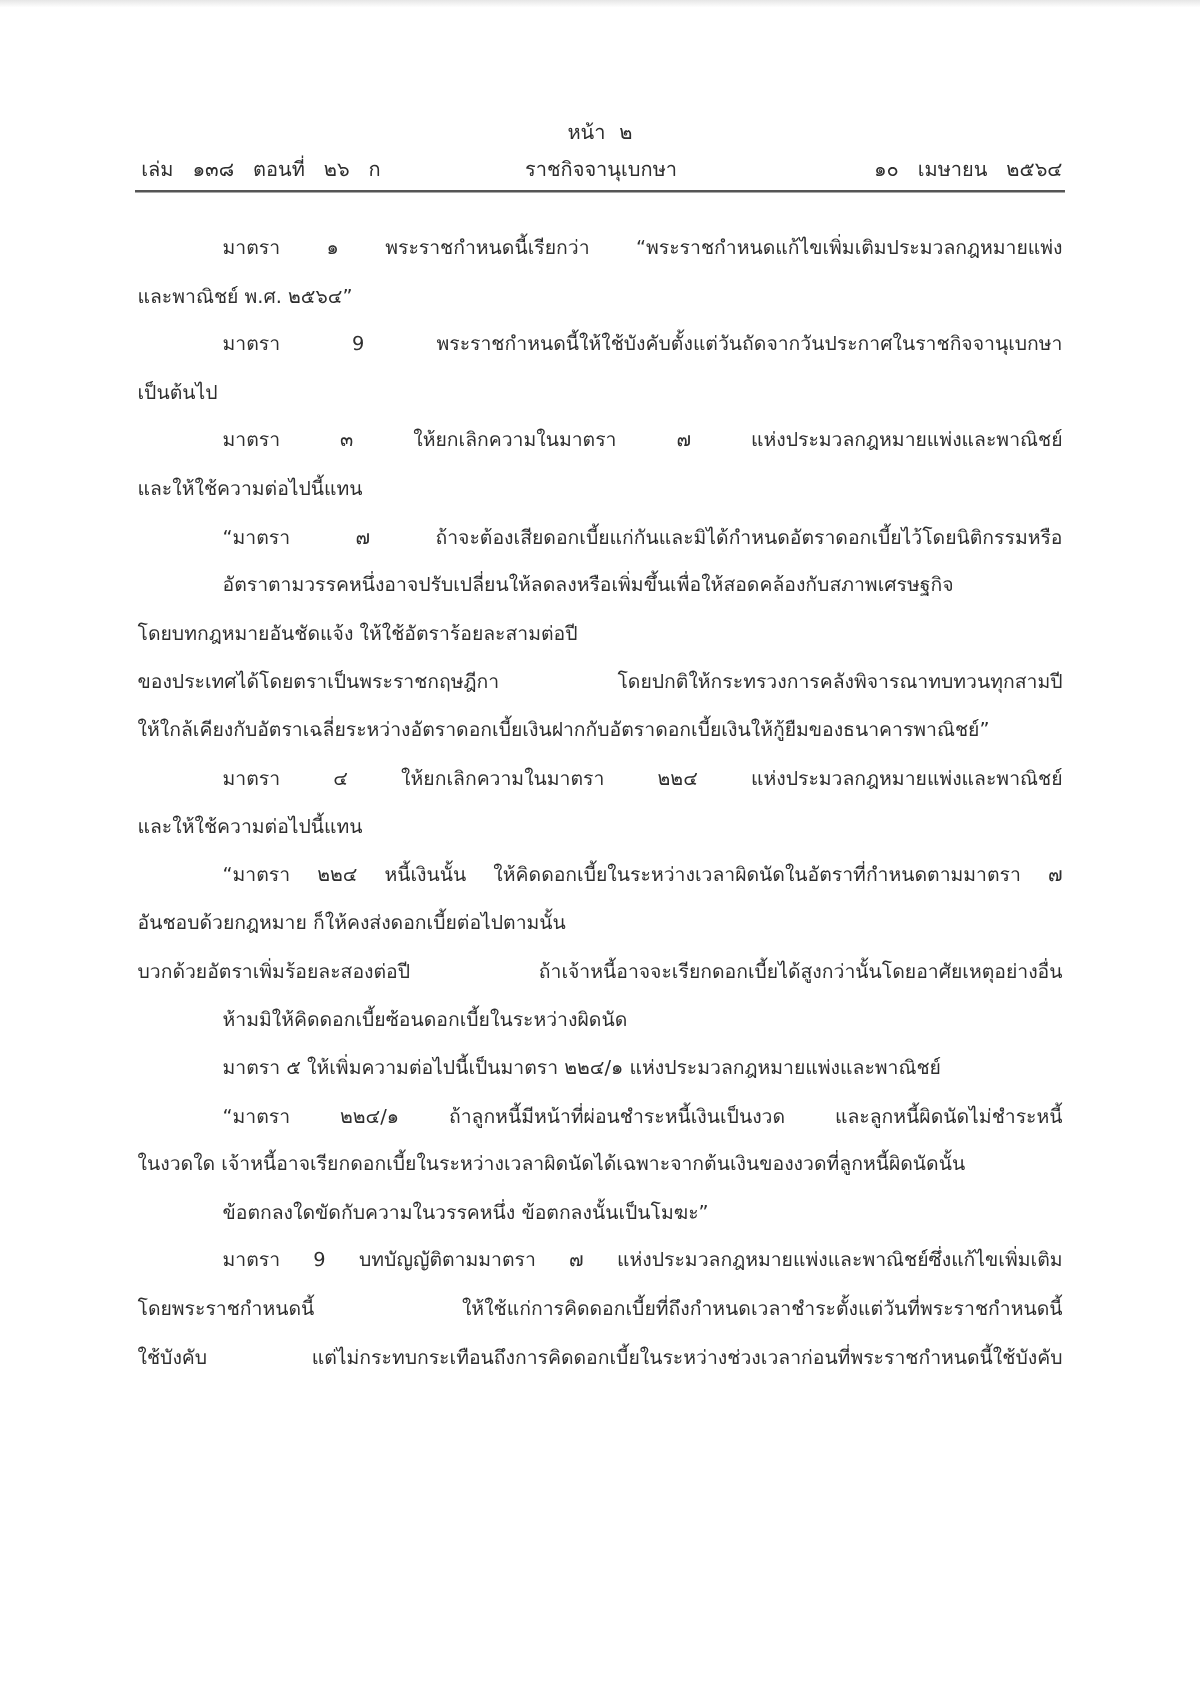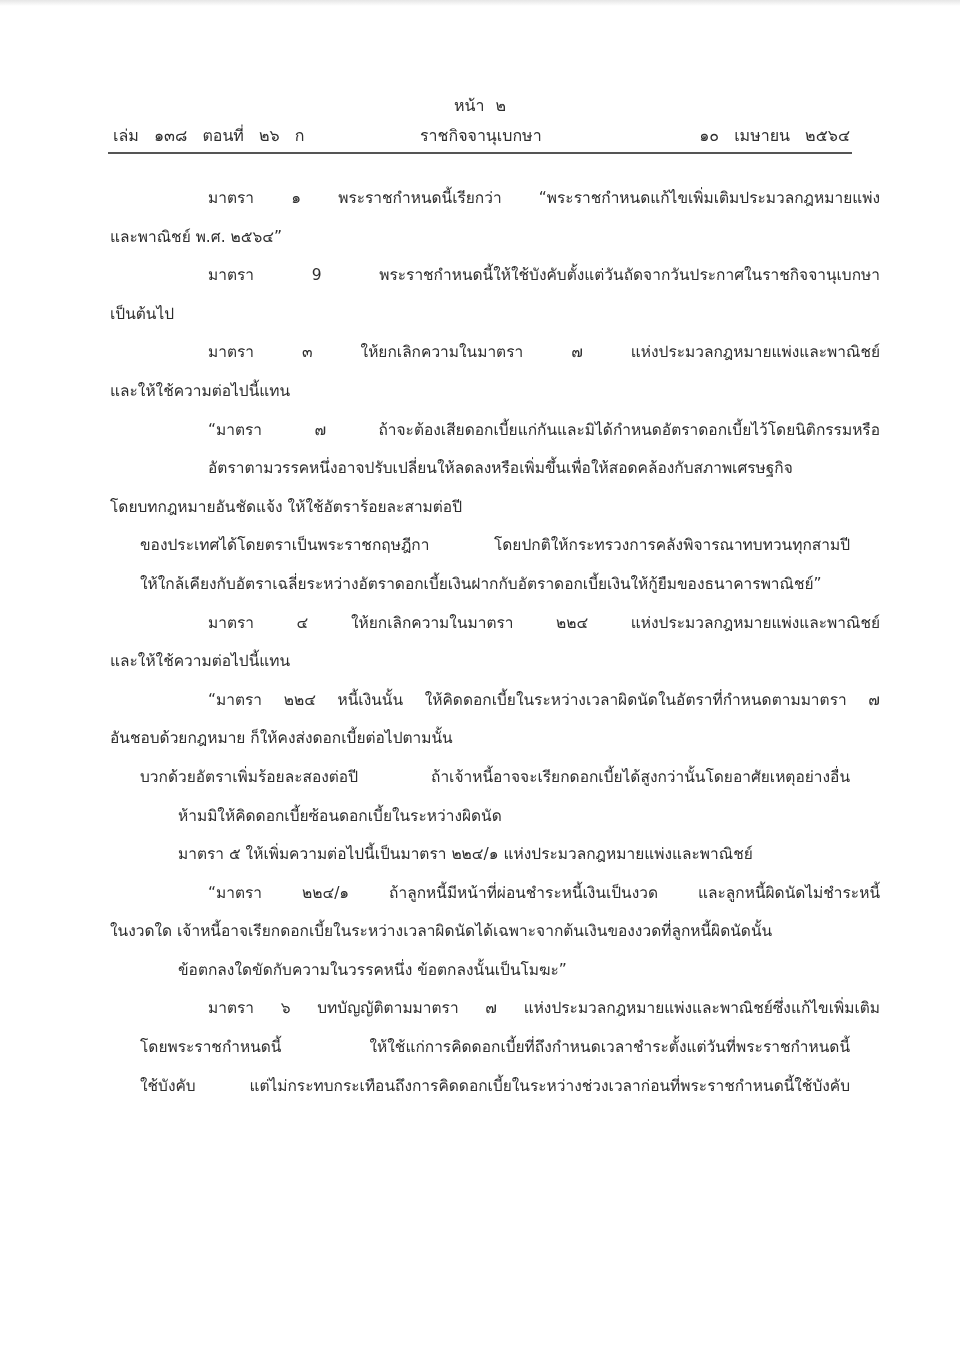--- a/index.html
+++ b/index.html
@@ -92,7 +92,6 @@
   .line.justify {
     text-align: justify;
     text-align-last: justify;
-    margin-left: 30px;
   }
   .line.indent {
     padding-left: 68px;

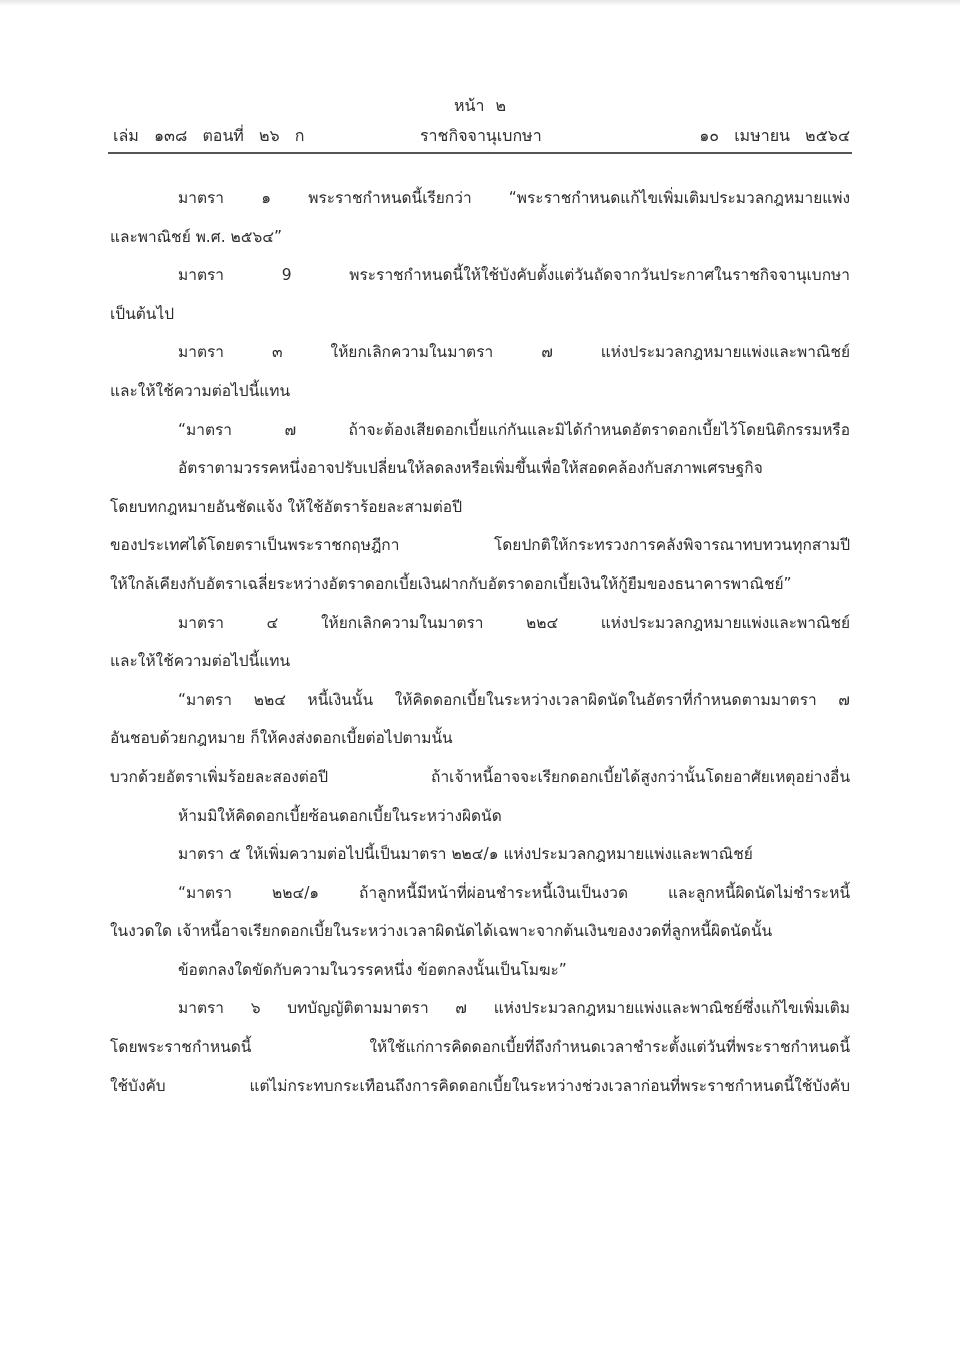--- a/index.html
+++ b/index.html
@@ -151,7 +151,7 @@
     <span class="line plain">ในงวดใด เจ้าหนี้อาจเรียกดอกเบี้ยในระหว่างเวลาผิดนัดได้เฉพาะจากต้นเงินของงวดที่ลูกหนี้ผิดนัดนั้น</span>
     <span class="line indent plain">ข้อตกลงใดขัดกับความในวรรคหนึ่ง ข้อตกลงนั้นเป็นโมฆะ”</span>
 
-    <span class="line indent justify">มาตรา ๖ บทบัญญัติตามมาตรา ๗ แห่งประมวลกฎหมายแพ่งและพาณิชย์ซึ่งแก้ไขเพิ่มเติม</span>
+    <span class="line indent justify">มาตรา 9 บทบัญญัติตามมาตรา ๗ แห่งประมวลกฎหมายแพ่งและพาณิชย์ซึ่งแก้ไขเพิ่มเติม</span>
     <span class="line justify">โดยพระราชกำหนดนี้ ให้ใช้แก่การคิดดอกเบี้ยที่ถึงกำหนดเวลาชำระตั้งแต่วันที่พระราชกำหนดนี้</span>
     <span class="line justify">ใช้บังคับ แต่ไม่กระทบกระเทือนถึงการคิดดอกเบี้ยในระหว่างช่วงเวลาก่อนที่พระราชกำหนดนี้ใช้บังคับ</span>
   </div>

